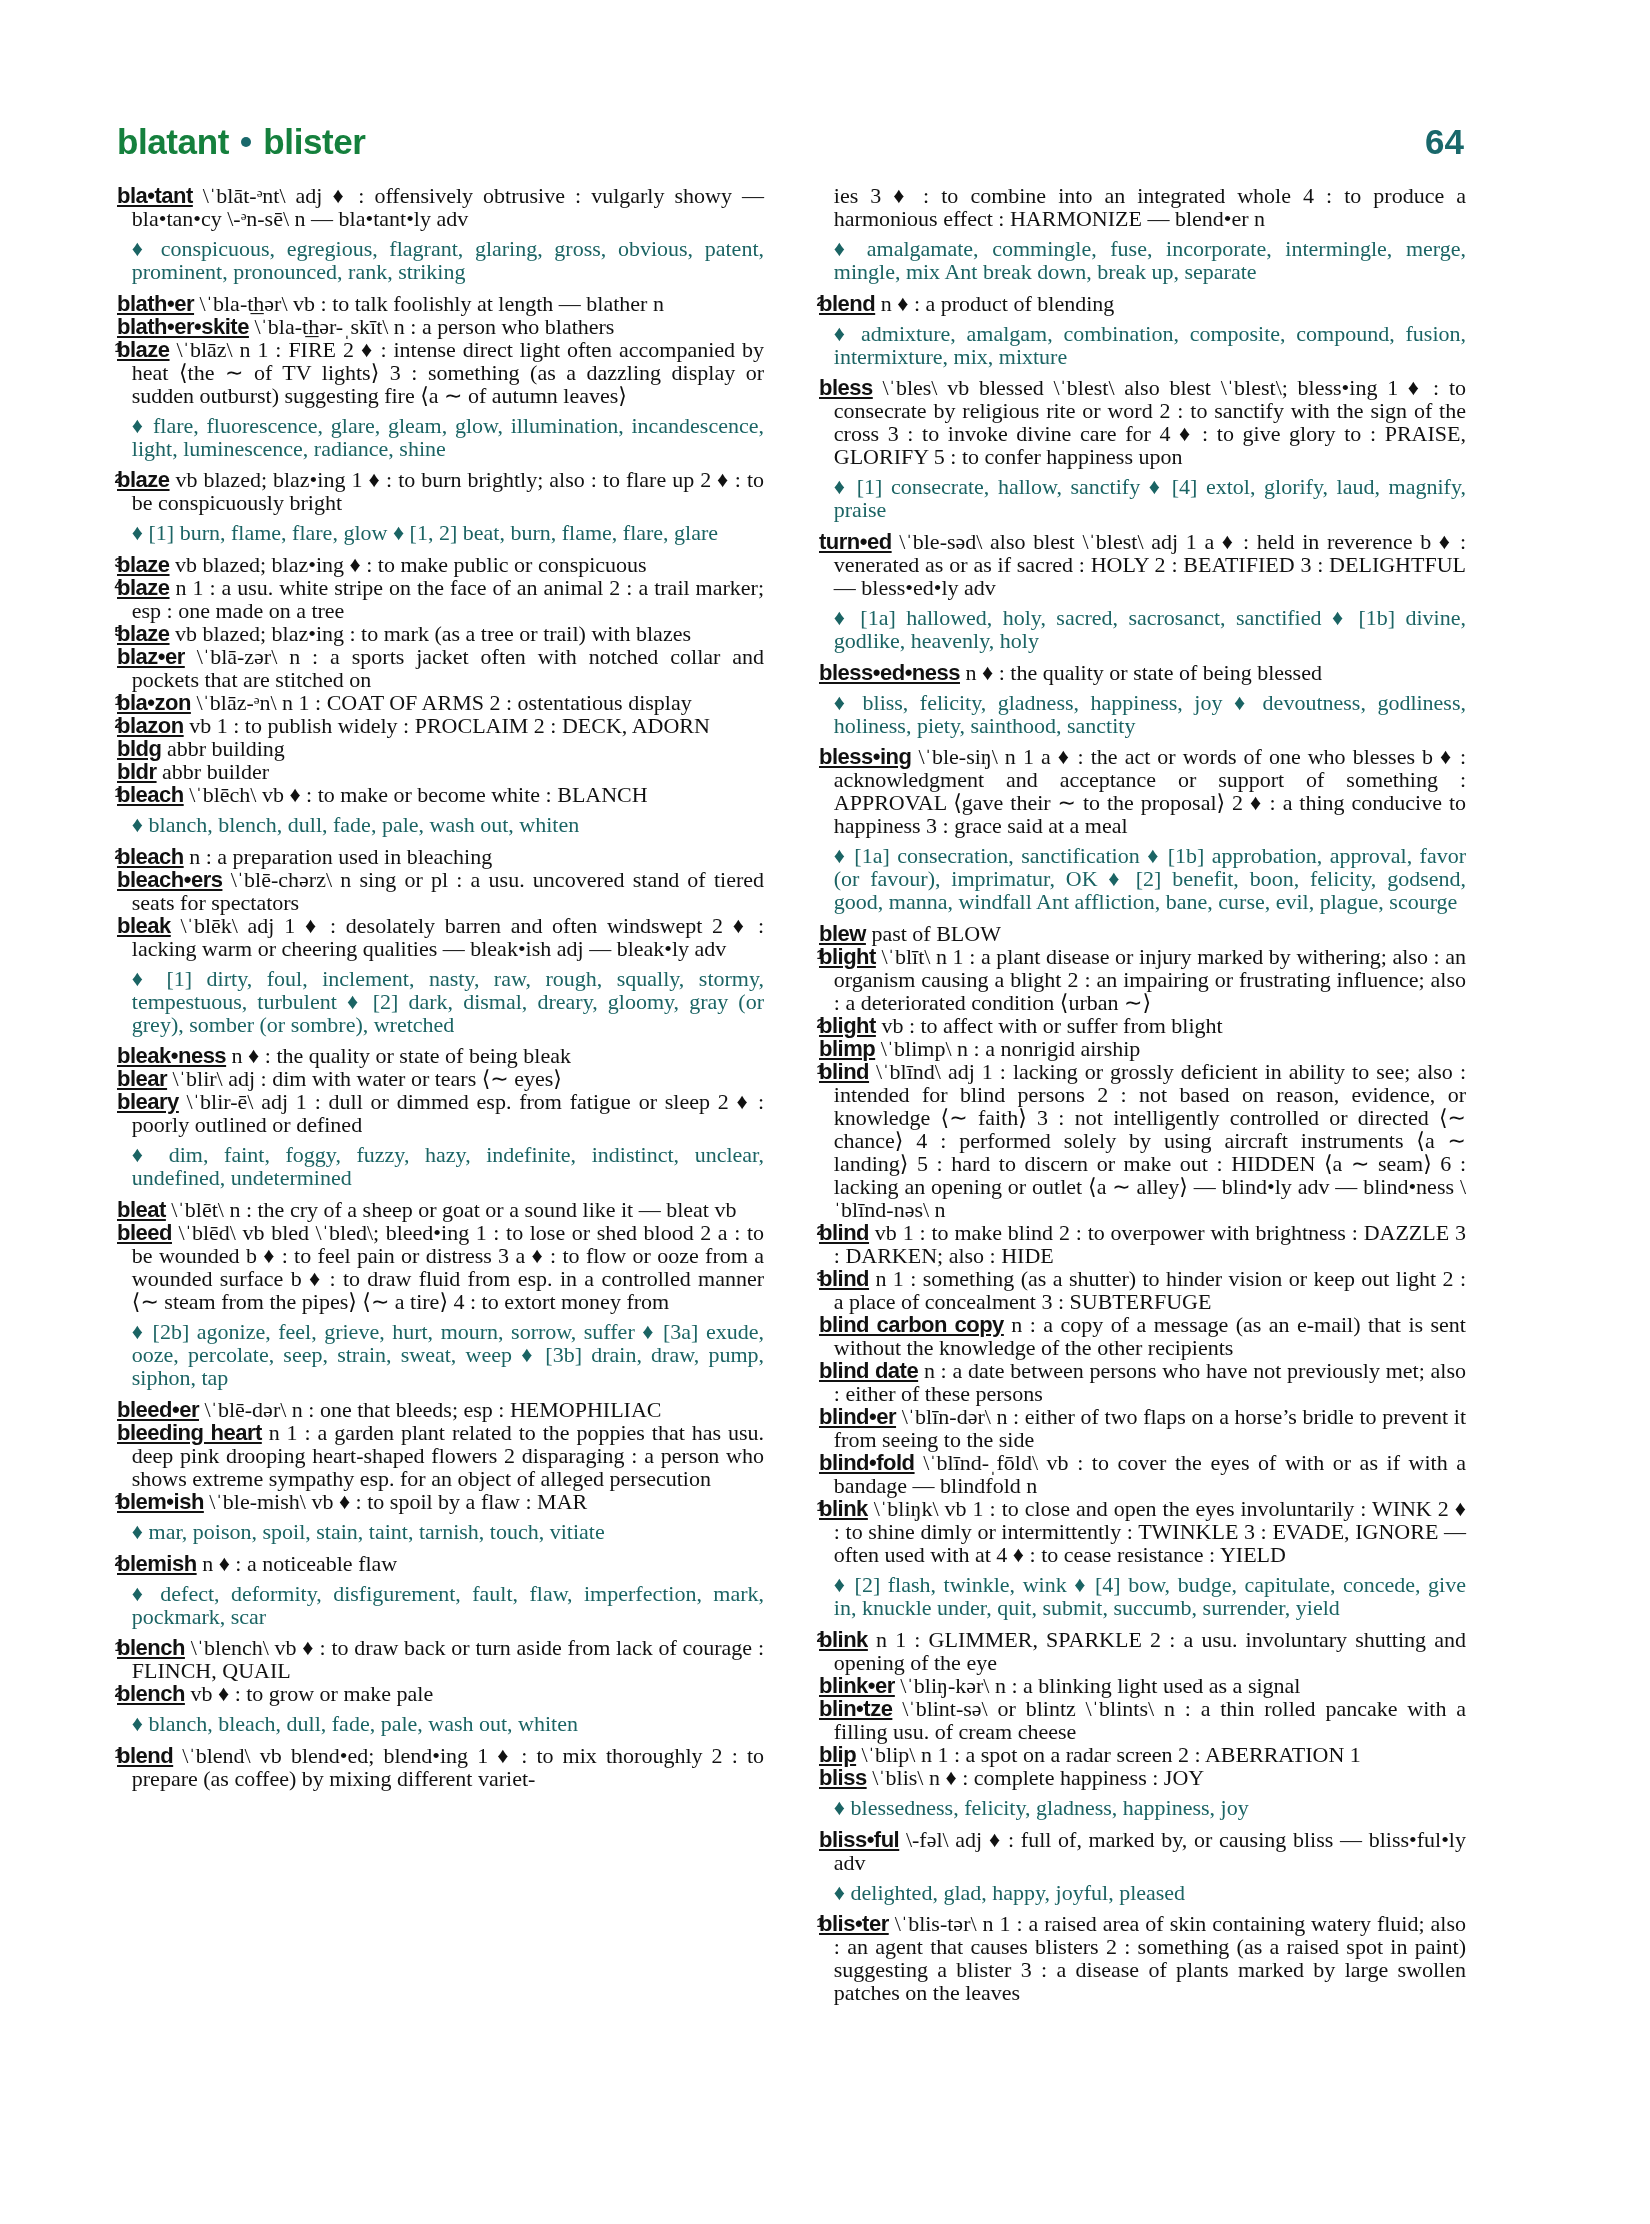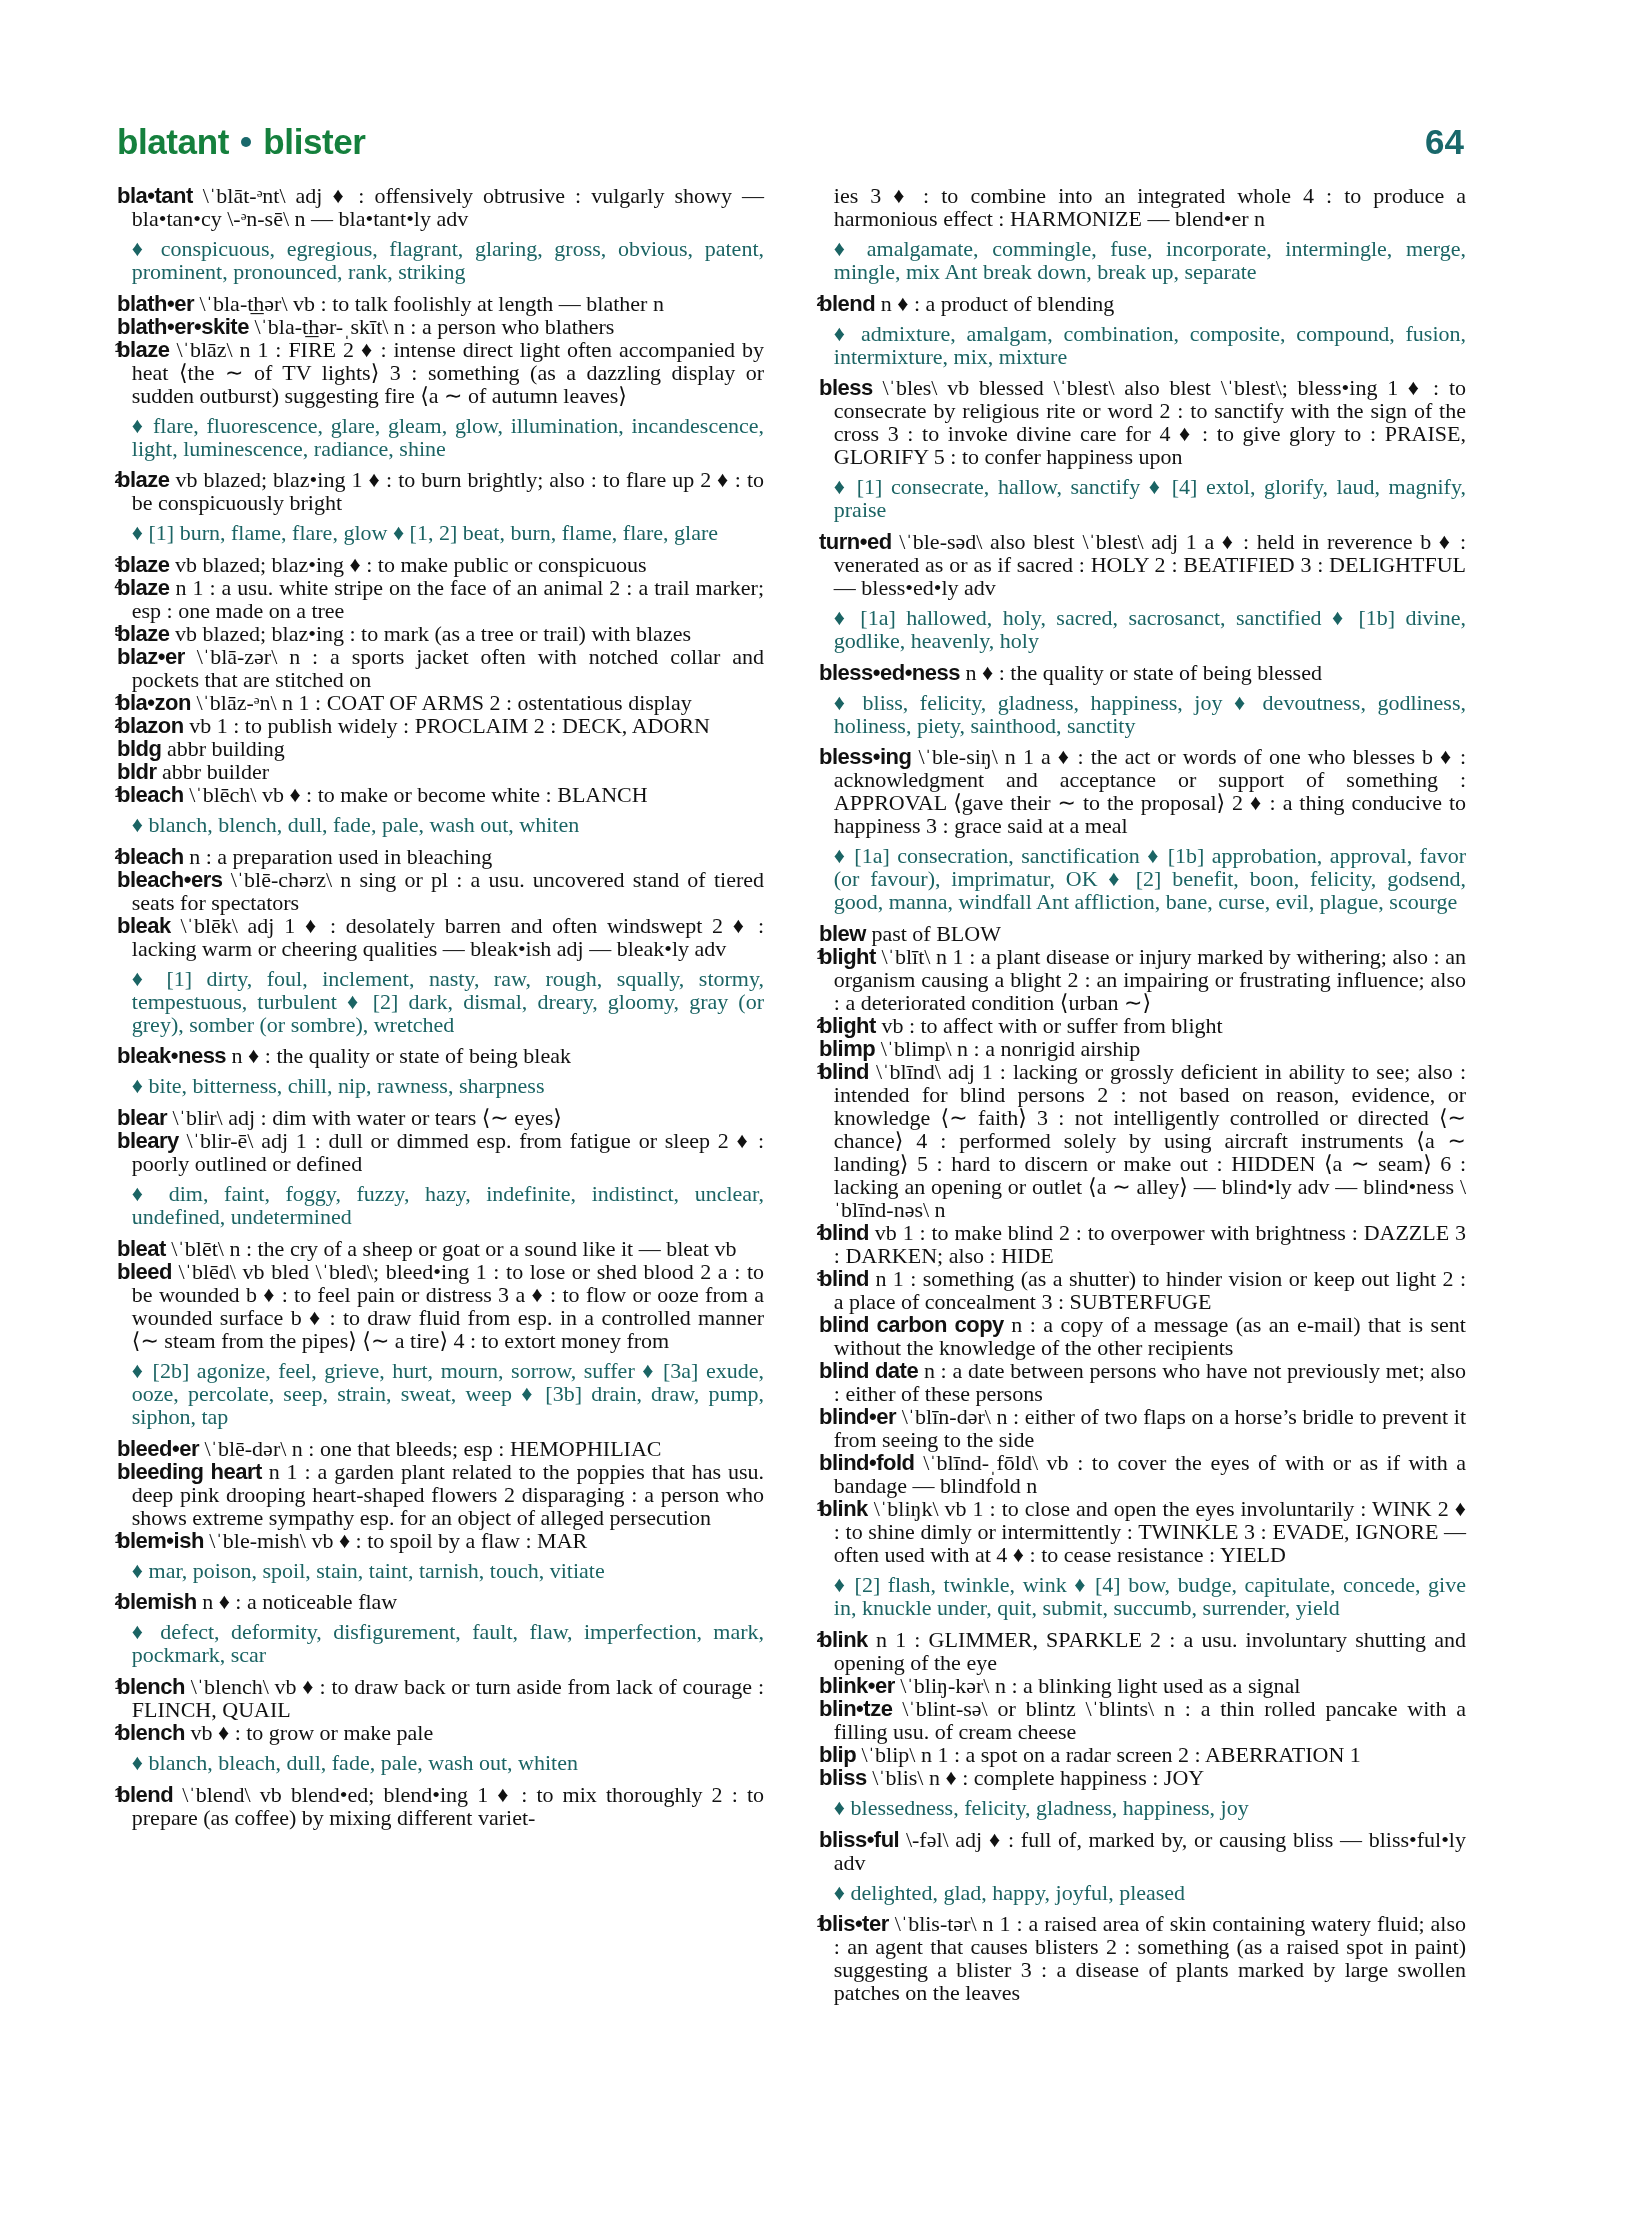--- a/index.html
+++ b/index.html
@@ -18,7 +18,7 @@
   .entry { position:relative; padding-left:14.8px; text-indent:-14.8px; margin:0; }
   .entry.first-cont { padding-left:14.8px; text-indent:0; }
   .syn { color:#1b6464; padding-left:14.8px; margin:7px 0 8.7px 0; text-indent:0; }
-  .b { font-family:"Liberation Sans", sans-serif; font-weight:bold; letter-spacing:-0.5px; font-size:22px; }
+  .b { font-family:"Liberation Sans", sans-serif; font-weight:bold; letter-spacing:-0.5px; font-size:22px;text-decoration:underline; }
   .hom { position:absolute; left:-2.6px; top:-1.7px; font-family:"Liberation Sans", sans-serif; font-size:13px; font-weight:bold; text-indent:0; }
 </style>
 </head>

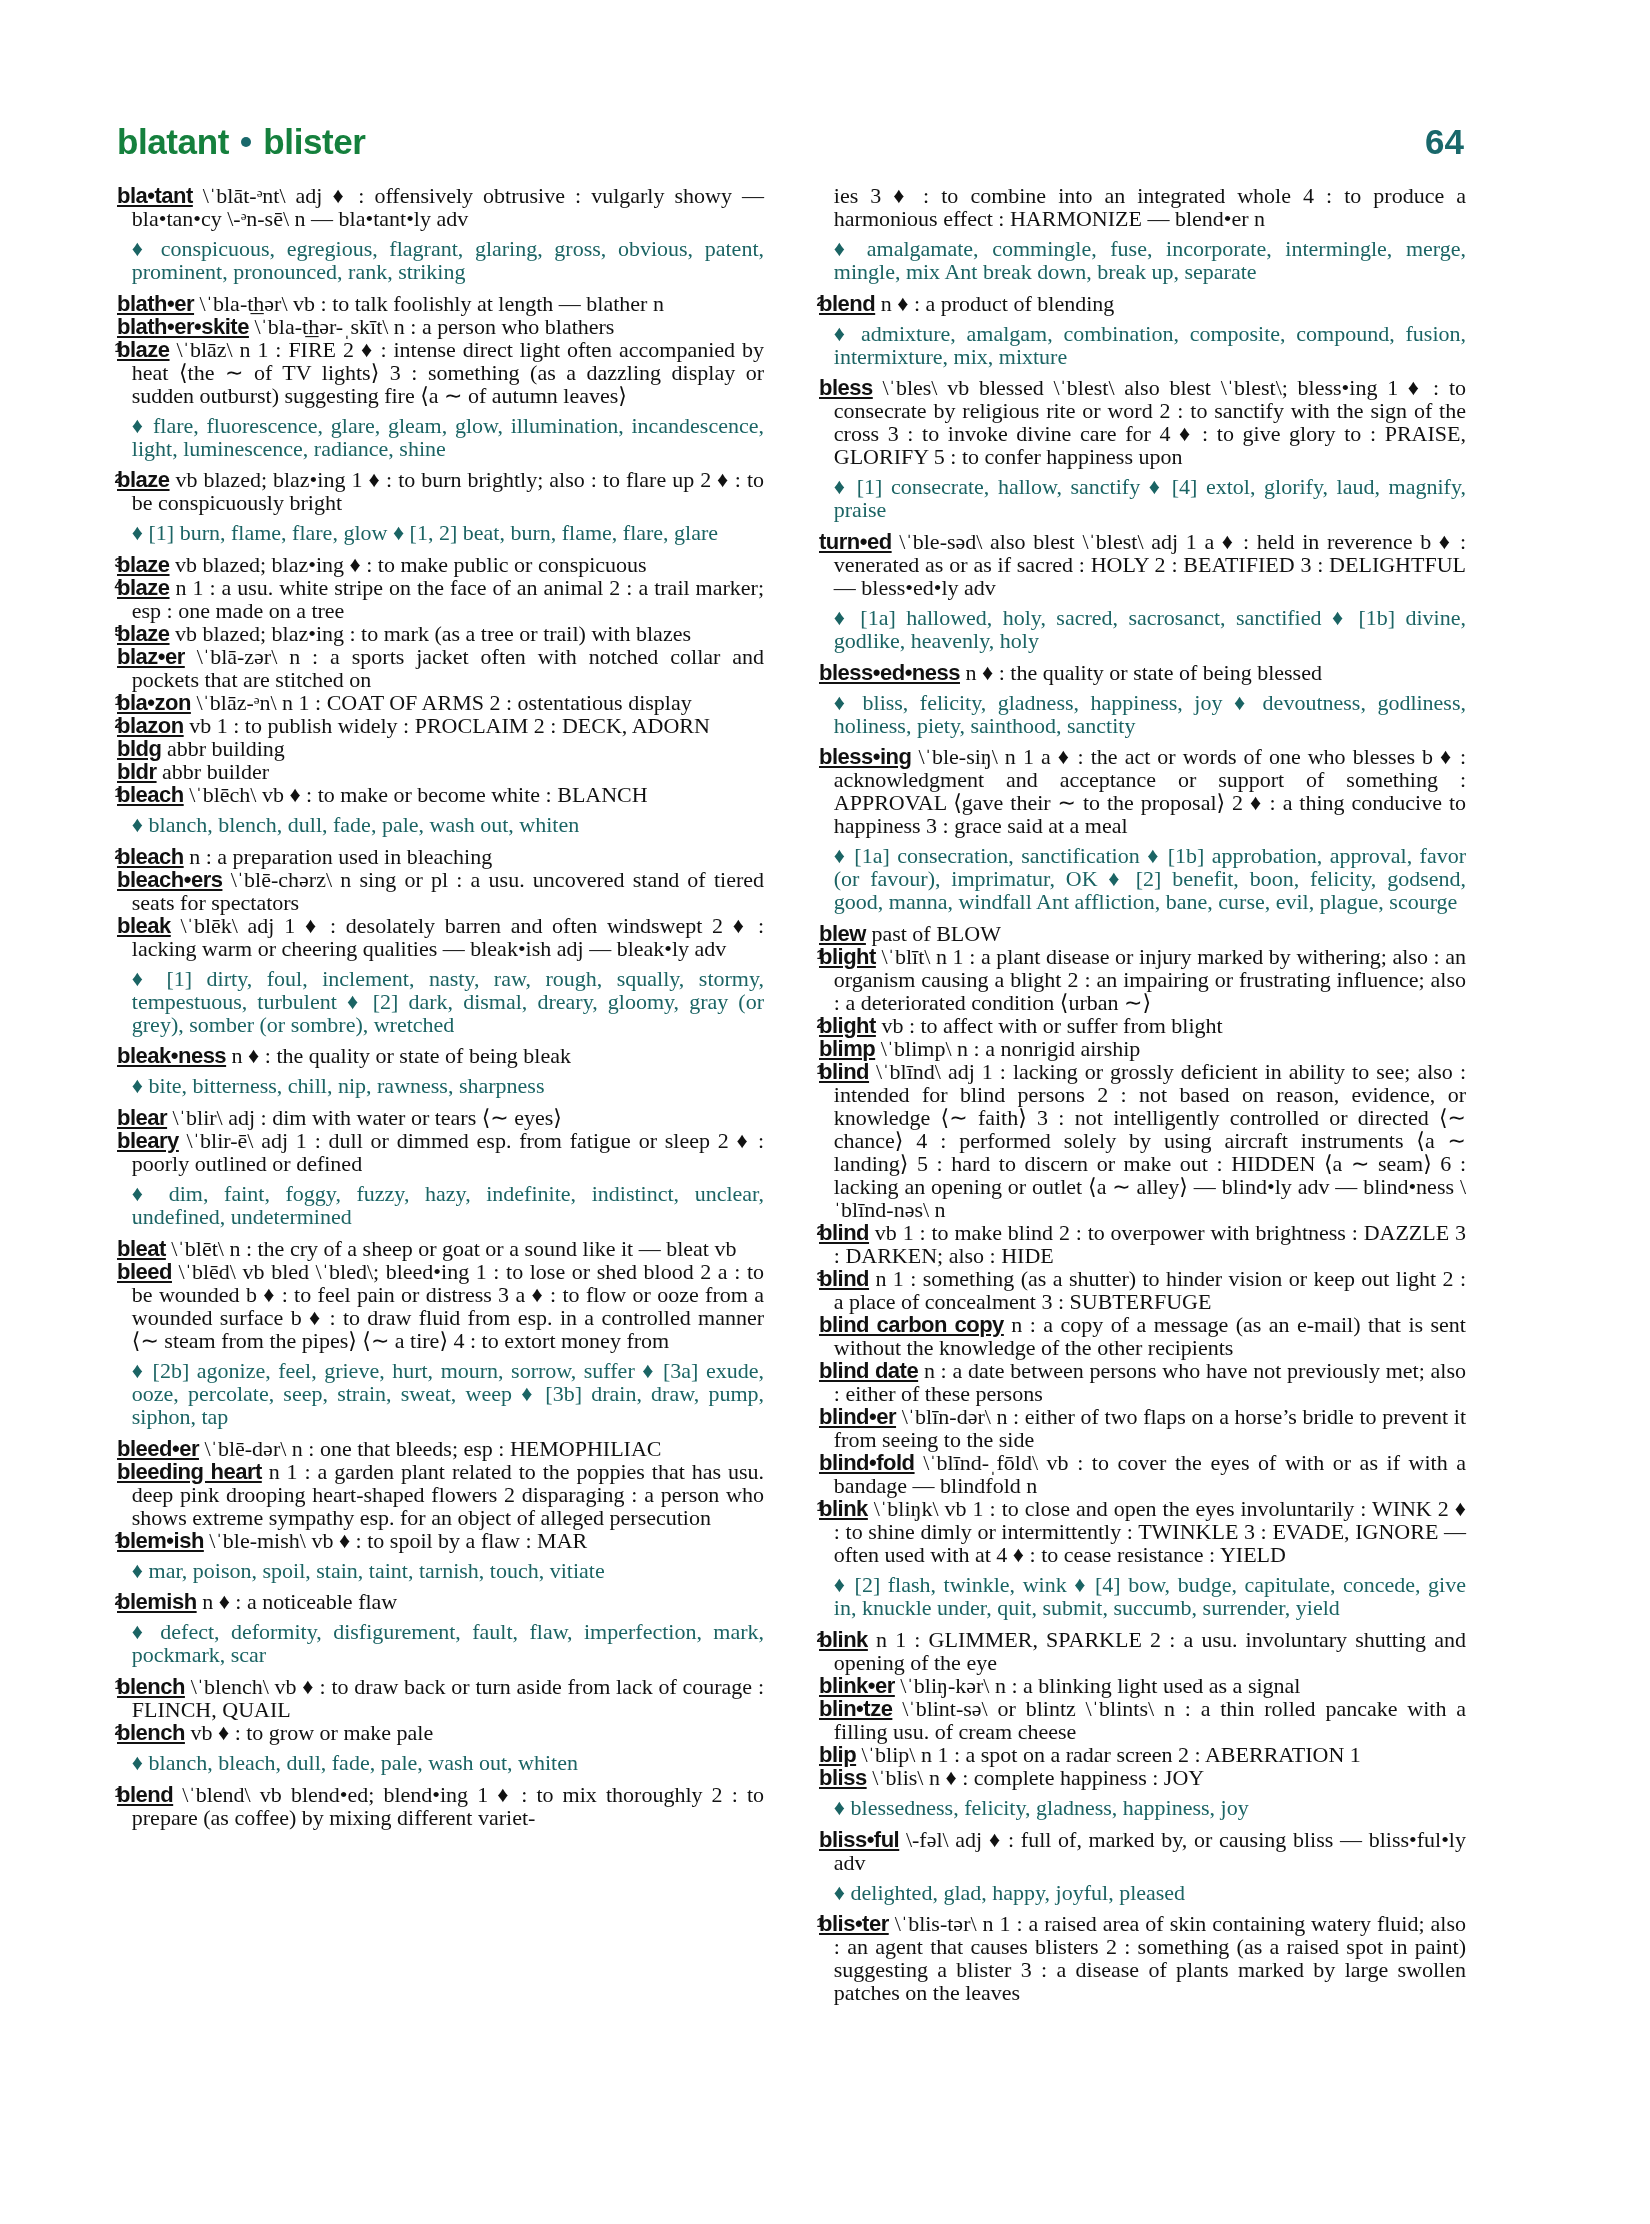--- a/index.html
+++ b/index.html
@@ -55,7 +55,6 @@
     <p class="entry"><span><span class="b">bleak</span> \ˈblēk\ adj 1 ♦ : desolately barren and often windswept 2 ♦ : lacking warm or cheering qualities — bleak•ish adj — bleak•ly adv</span></p>
     <p class="syn">♦ [1] dirty, foul, inclement, nasty, raw, rough, squally, stormy, tempestuous, turbulent ♦ [2] dark, dismal, dreary, gloomy, gray (or grey), somber (or sombre), wretched</p>
     <p class="entry"><span><span class="b">bleak•ness</span> n ♦ : the quality or state of being bleak</span></p>
-    <p class="syn">♦ bite, bitterness, chill, nip, rawness, sharpness</p>
     <p class="entry"><span><span class="b">blear</span> \ˈblir\ adj : dim with water or tears ⟨∼ eyes⟩</span></p>
     <p class="entry"><span><span class="b">bleary</span> \ˈblir-ē\ adj 1 : dull or dimmed esp. from fatigue or sleep 2 ♦ : poorly outlined or defined</span></p>
     <p class="syn">♦ dim, faint, foggy, fuzzy, hazy, indefinite, indistinct, unclear, undefined, undetermined</p>

